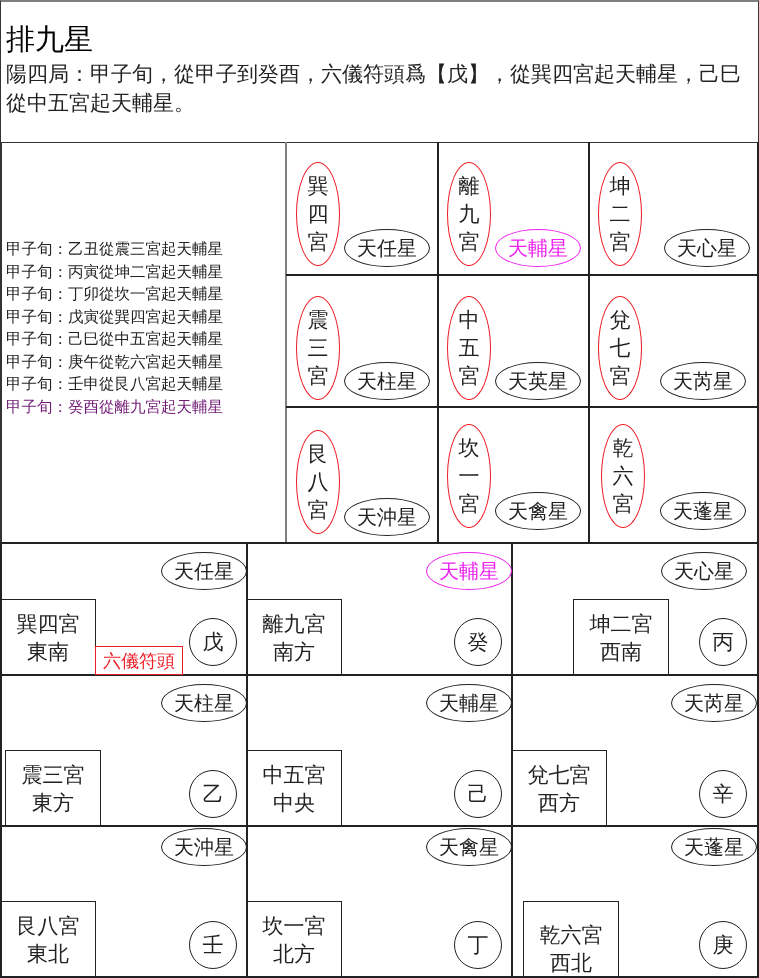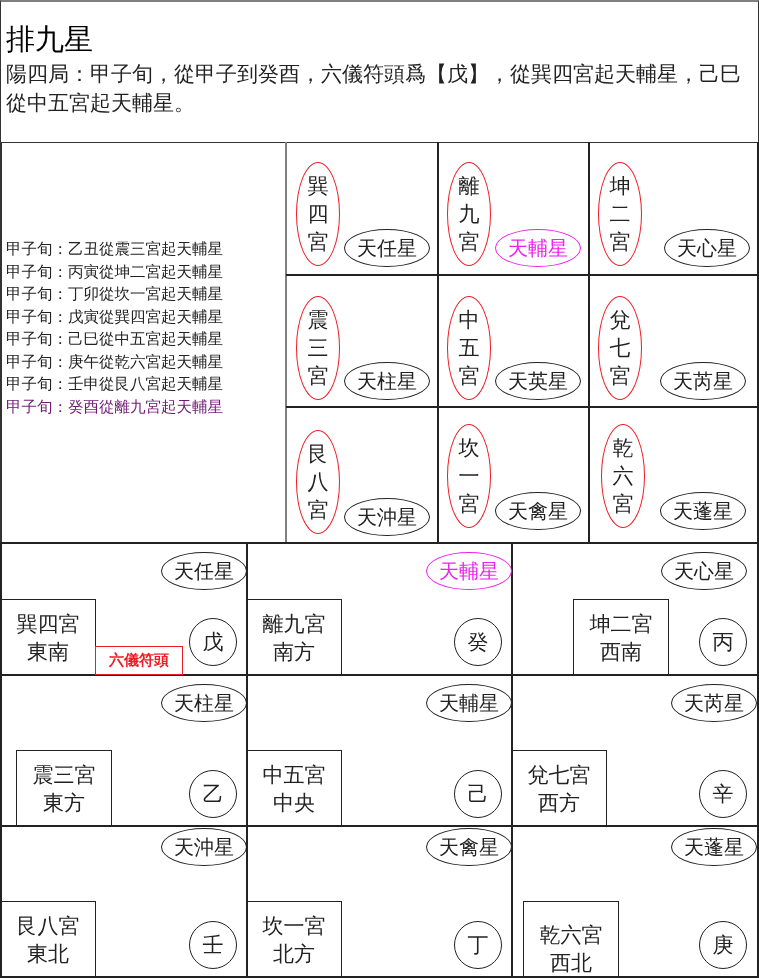--- a/index.html
+++ b/index.html
@@ -25,8 +25,8 @@
              display: flex; flex-direction: column; align-items: center; justify-content: center; font-size: 21px; line-height: 28px; }
   .stem { position: absolute; border: 1.2px solid #222; border-radius: 50%; width: 48px; height: 48px; box-sizing: border-box;
           display: flex; align-items: center; justify-content: center; font-size: 21px; }
-  .fuzhi { position: absolute; border: 1.4px solid #ee1c24; color: #ee1c24; font-size: 15px; padding: 3px 3px; box-sizing: border-box;
-           height: 29px; width: 88px; display: flex; align-items: center; justify-content: center; white-space: nowrap; background: #fff; font-weight: bold; }
+  .fuzhi { position: absolute; border: 1.4px solid #ee1c24; color: #ee1c24; font-size: 18px; padding: 3px 3px; box-sizing: border-box;
+           height: 29px; width: 88px; display: flex; align-items: center; justify-content: center; white-space: nowrap; background: #fff; }
 </style>
 </head>
 <body>

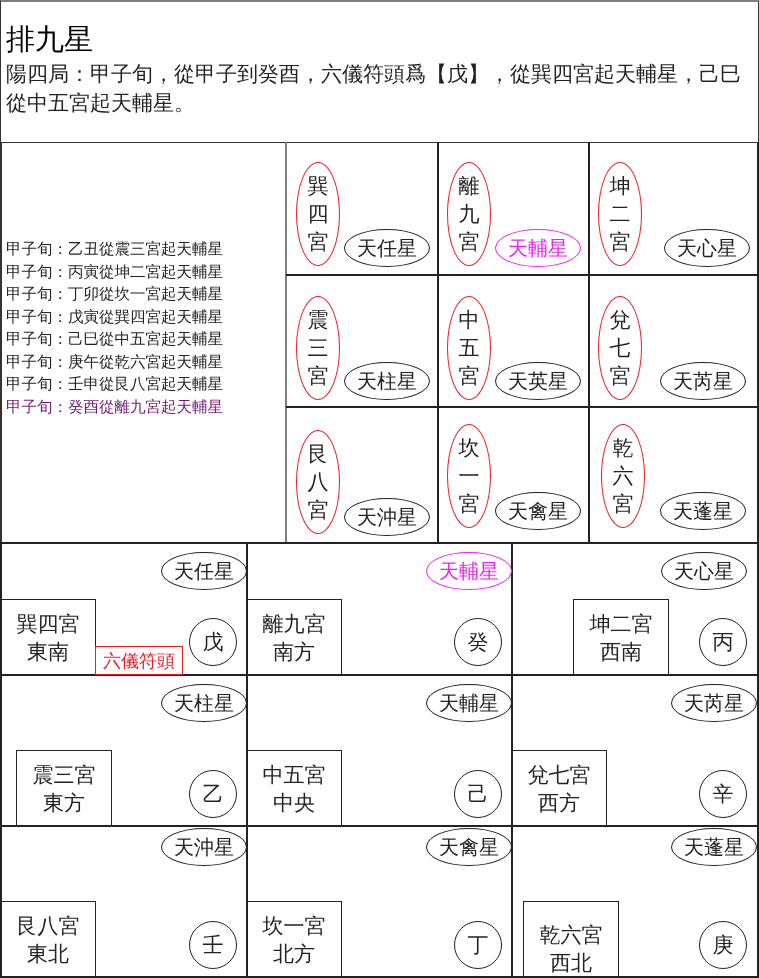--- a/index.html
+++ b/index.html
@@ -164,7 +164,7 @@
 
 <div class="cell" style="left:0;top:675px;width:246px;height:150px;">
   <div class="star-oval" style="left:161px;top:9px;">天柱星</div>
-  <div class="namebox" style="left:16px;top:75px;text-align:center;">
+  <div class="namebox" style="left:5px;top:75px;text-align:center;">
       <span>震三宮</span>
       <span>東方</span>
     </div>

